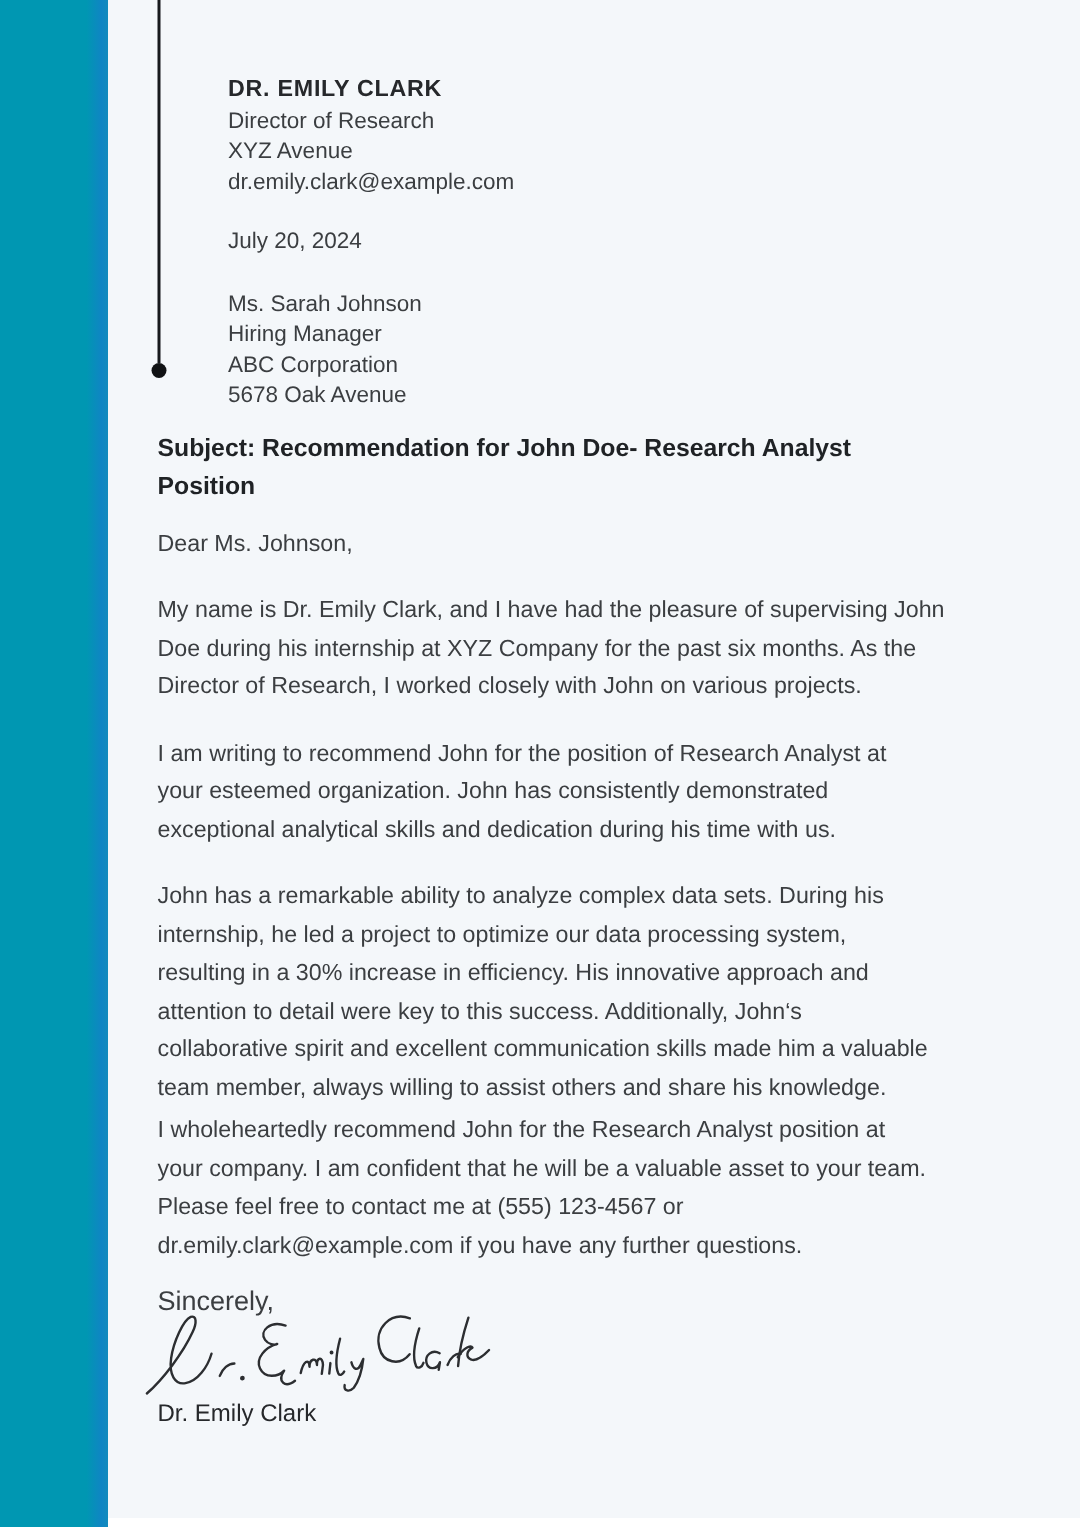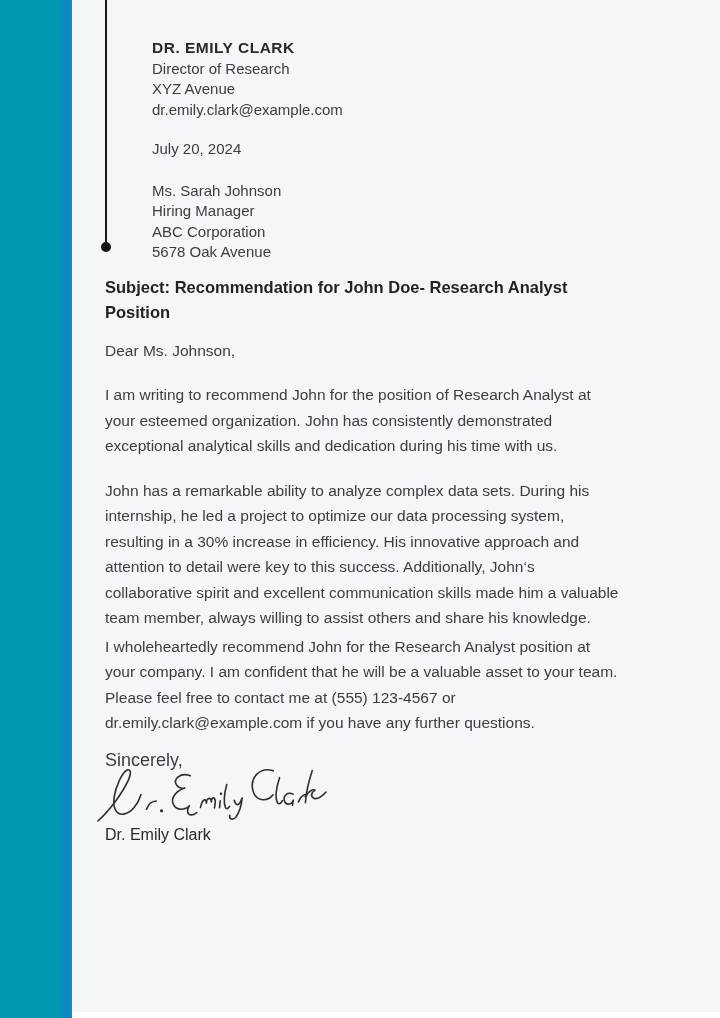--- a/index.html
+++ b/index.html
@@ -43,7 +43,7 @@
   }
   .content {
     position: absolute;
-    left: 105px; top: 4px;
+    left: 105px; top: 16px;
     width: 588px;
   }
   .sender {

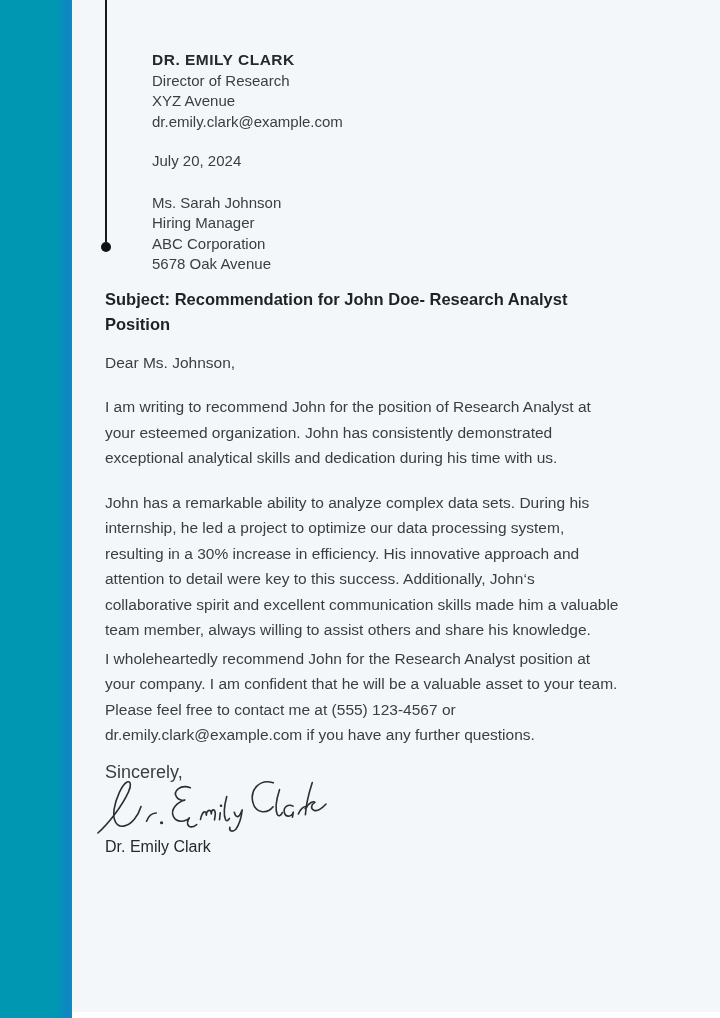--- a/index.html
+++ b/index.html
@@ -143,6 +143,9 @@
 
     <div class="salutation">Dear Ms. Johnson,</div>
 
+    <div class="para">My name is Dr. Emily Clark, and I have had the pleasure of supervising John
+Doe during his internship at XYZ Company for the past six months. As the
+Director of Research, I worked closely with John on various projects.</div>
     <div class="para">I am writing to recommend John for the position of Research Analyst at
 your esteemed organization. John has consistently demonstrated
 exceptional analytical skills and dedication during his time with us.</div>

